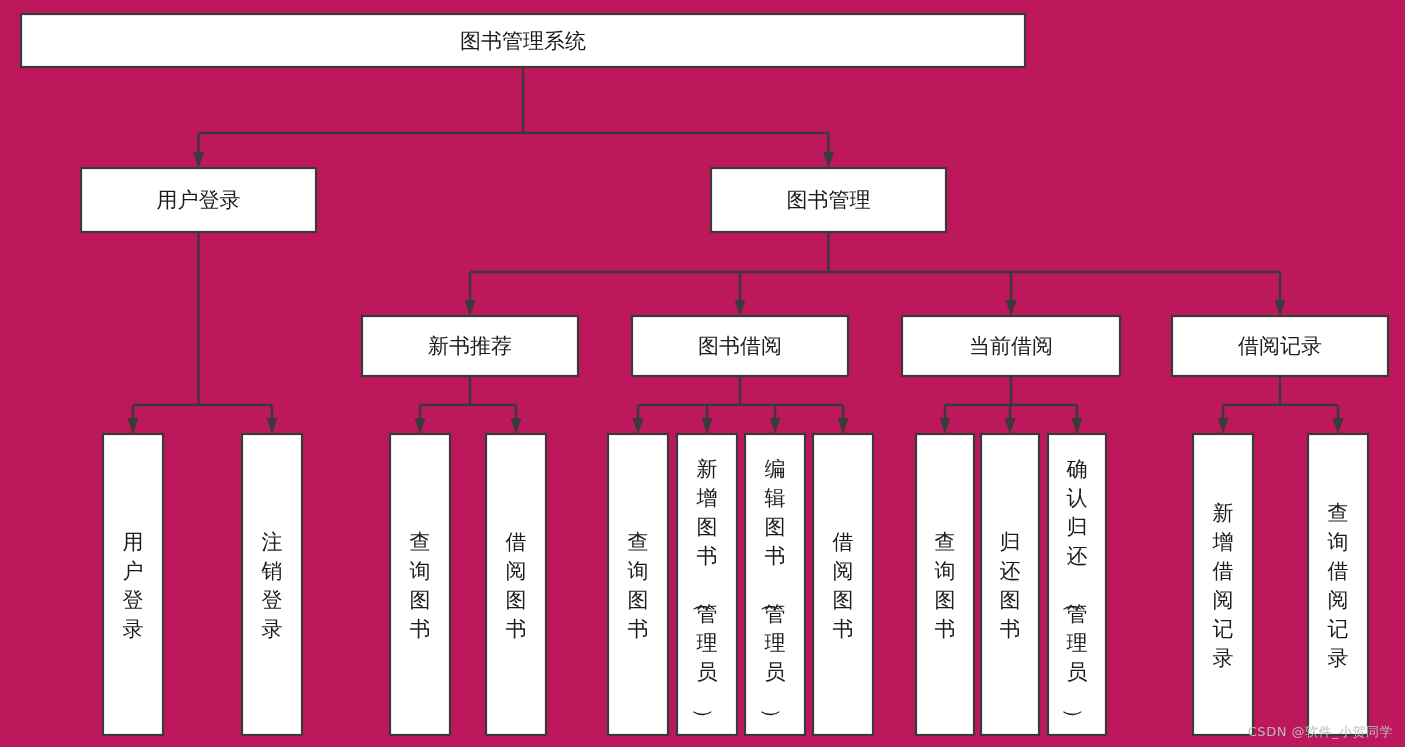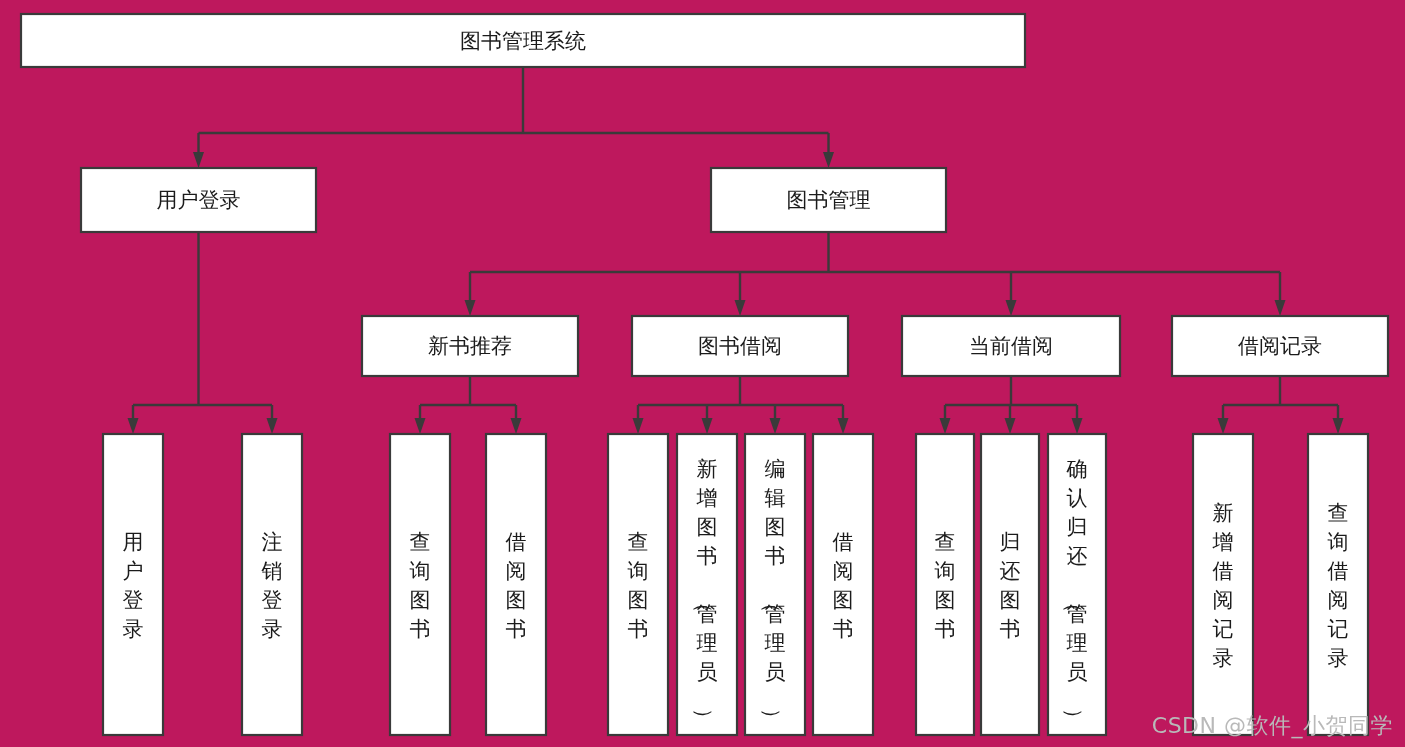--- a/index.html
+++ b/index.html
@@ -60,7 +60,7 @@
     right: 12px;
     bottom: 6px;
     font-family: "DejaVu Sans", "Liberation Sans", sans-serif;
-    font-size: 22px;
+    font-size: 13px;
     color: #b9b9b9;
     letter-spacing: 0.5px;
     white-space: nowrap;

